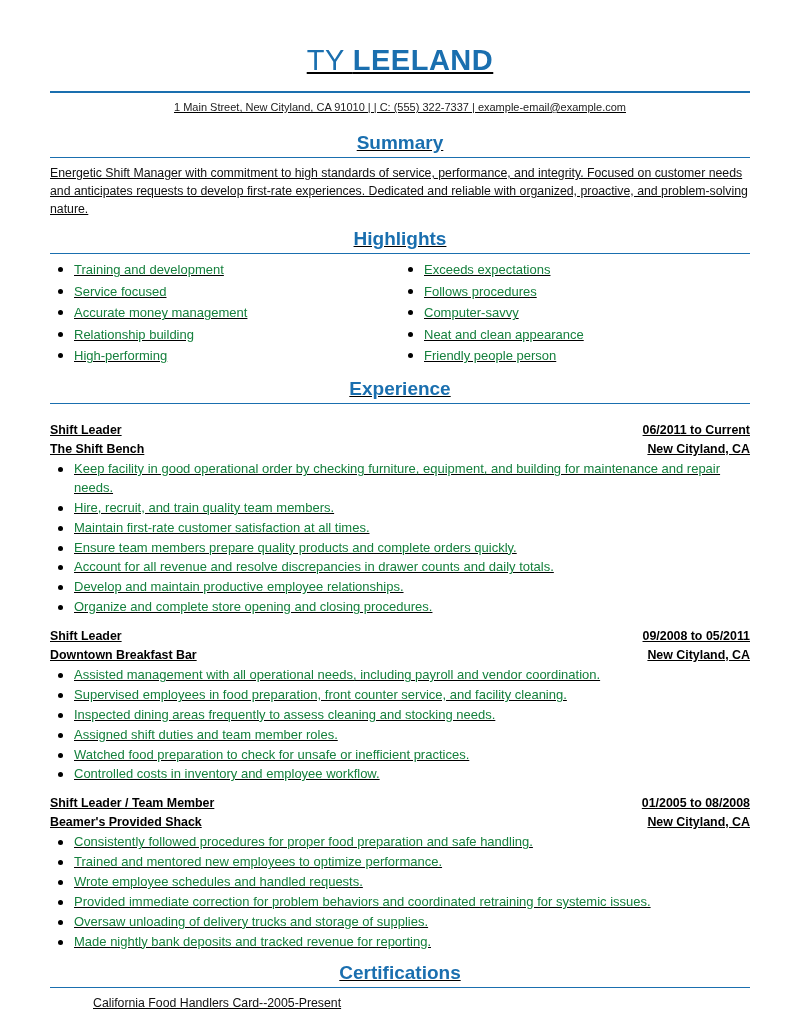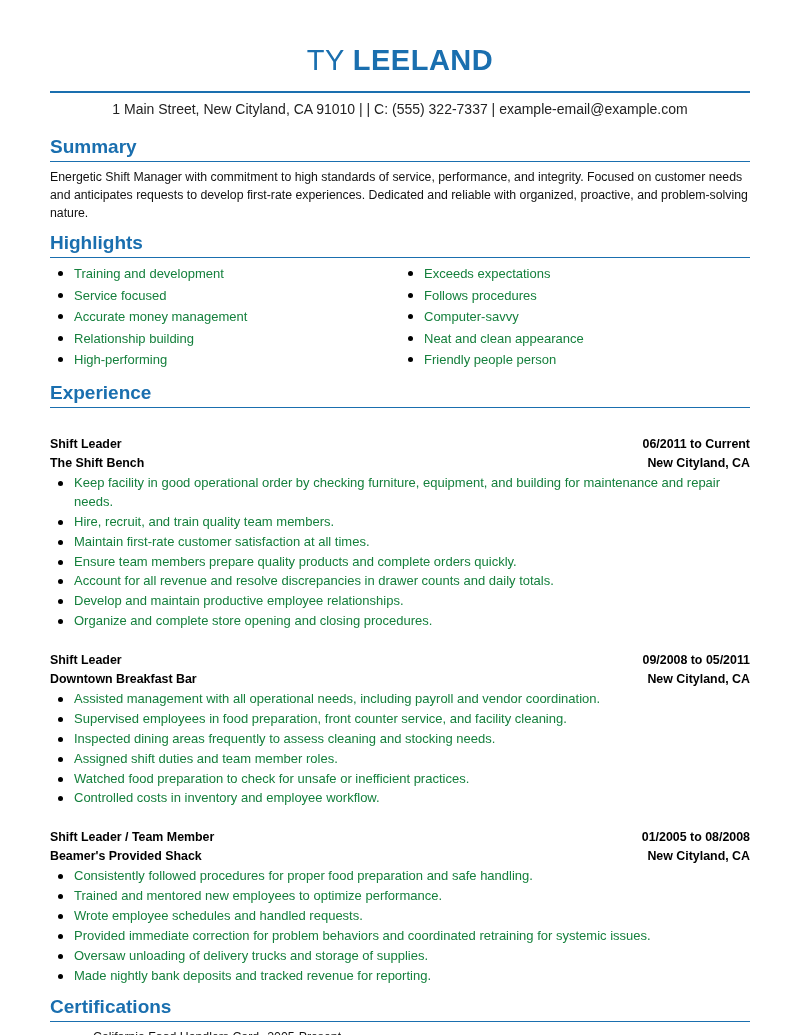--- a/index.html
+++ b/index.html
@@ -19,6 +19,7 @@
     box-sizing: border-box;
     padding: 28px 50px 12px 50px;
     position: relative;
+    text-decoration: underline;
   }
 
   

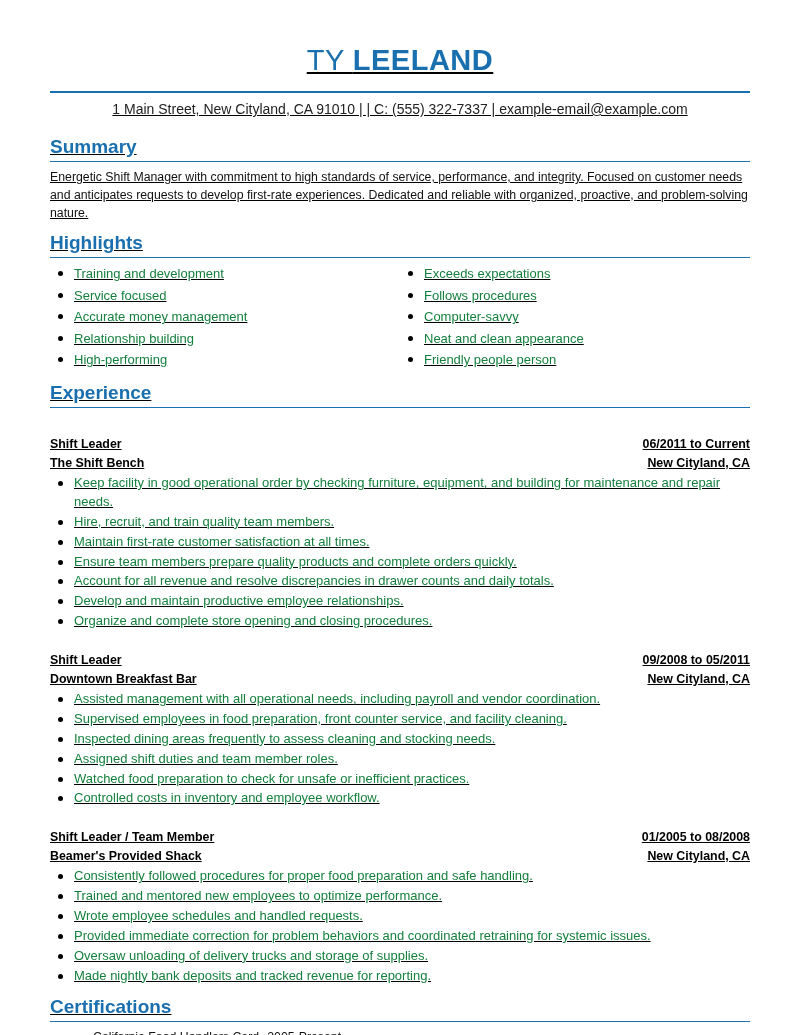--- a/index.html
+++ b/index.html
@@ -46,7 +46,7 @@
   }
   .contact {
     text-align: center;
-    font-size: 14px;
+    font-size: 11px;
     color: #222;
     padding: 8px 0 9px 0;
   }

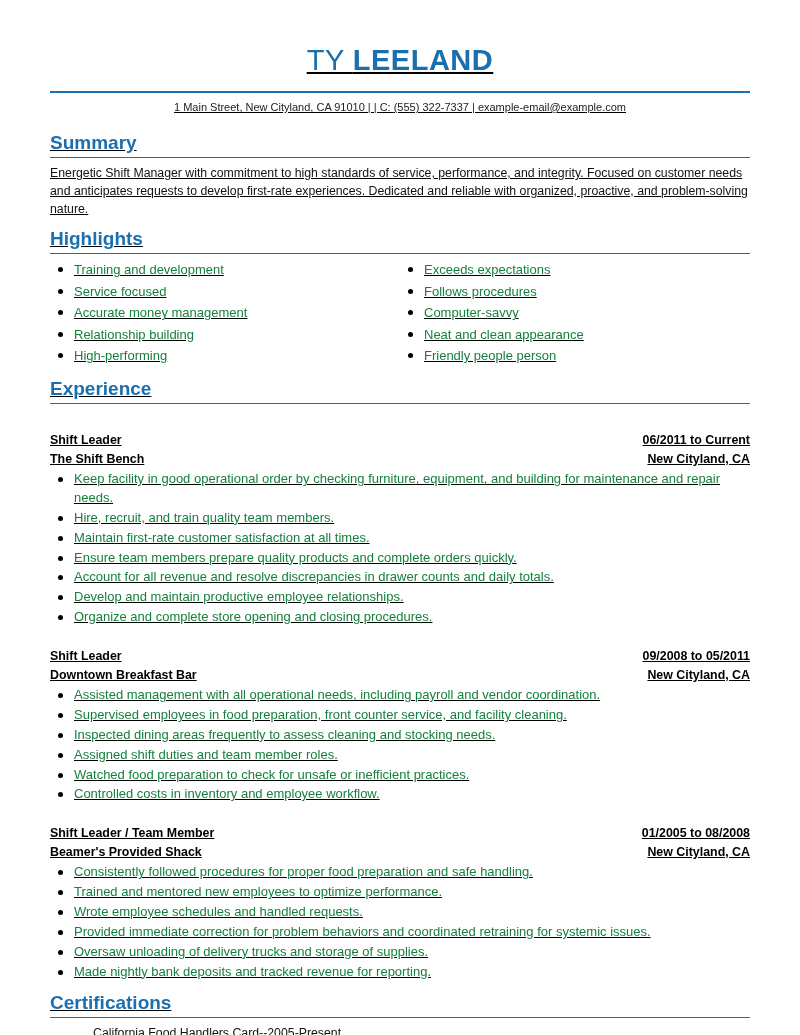--- a/index.html
+++ b/index.html
@@ -53,6 +53,7 @@
 
   
   .section-title {
+    text-align: center;
     color: #1a6faf;
     font-size: 19px;
     font-weight: bold;

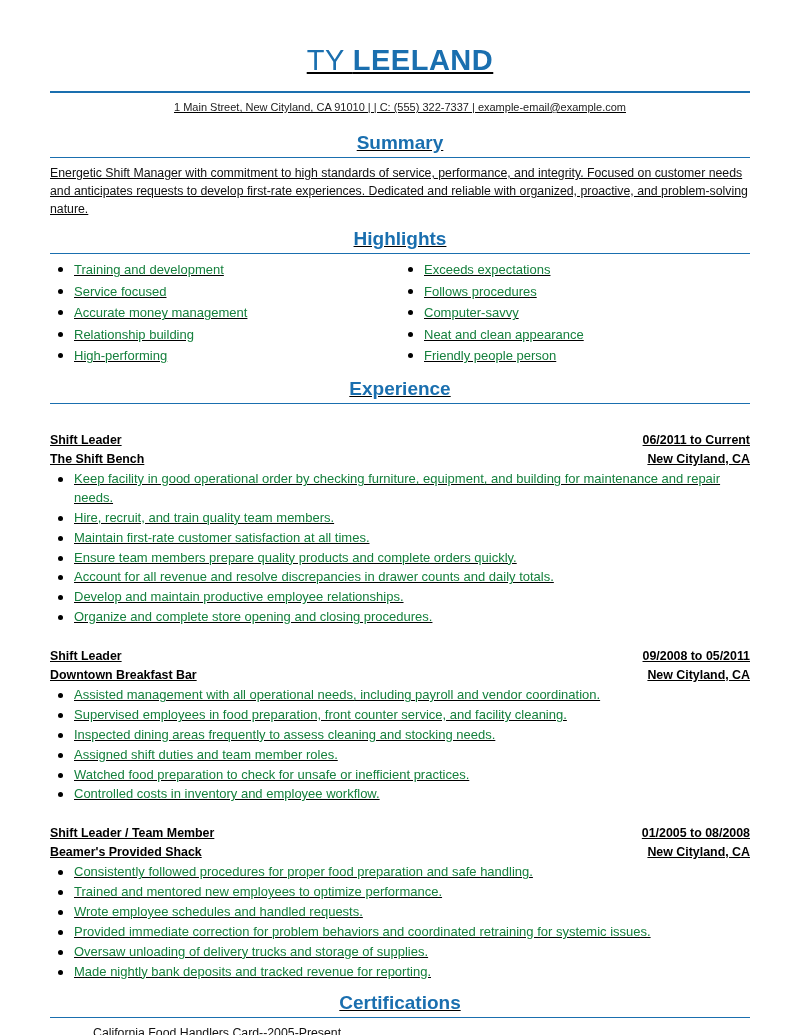--- a/index.html
+++ b/index.html
@@ -104,7 +104,7 @@
 
   
   .job {
-    margin-top: 20px;
+    margin-top: 10px;
     margin-bottom: 10px;
   }
   .job-row {

